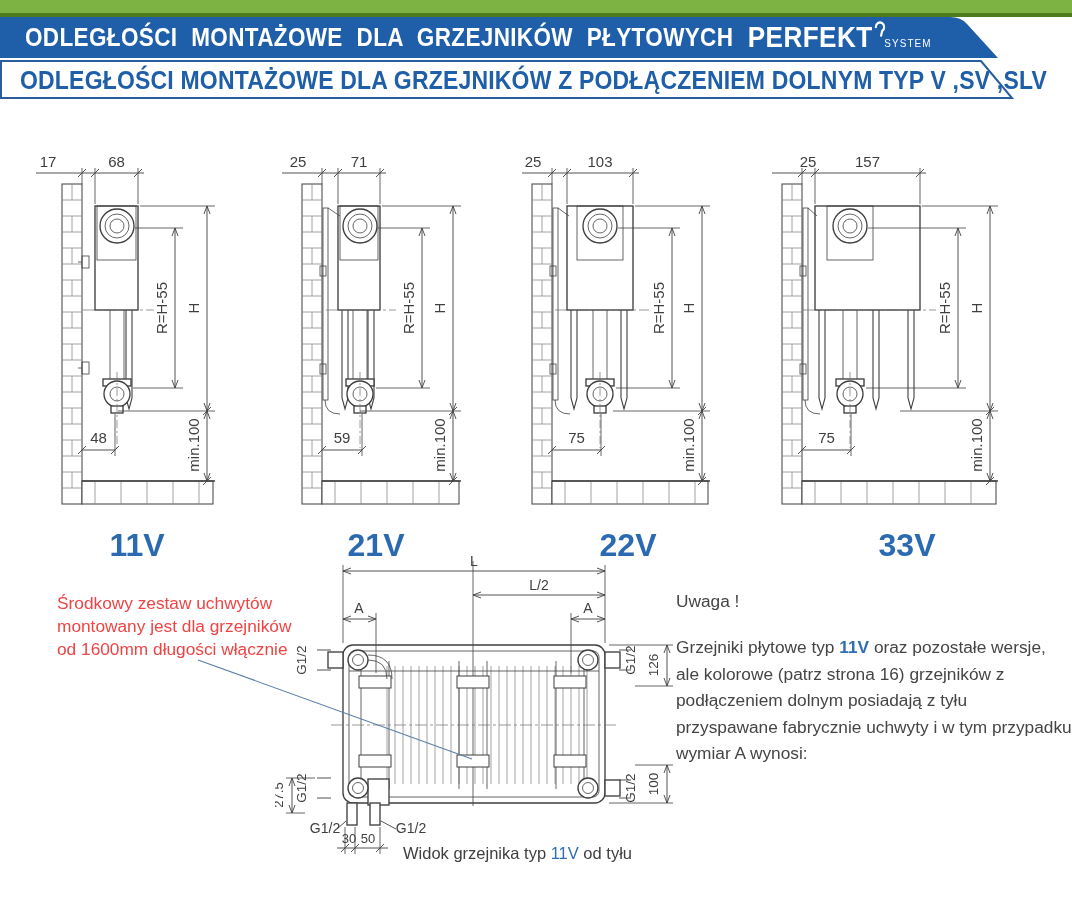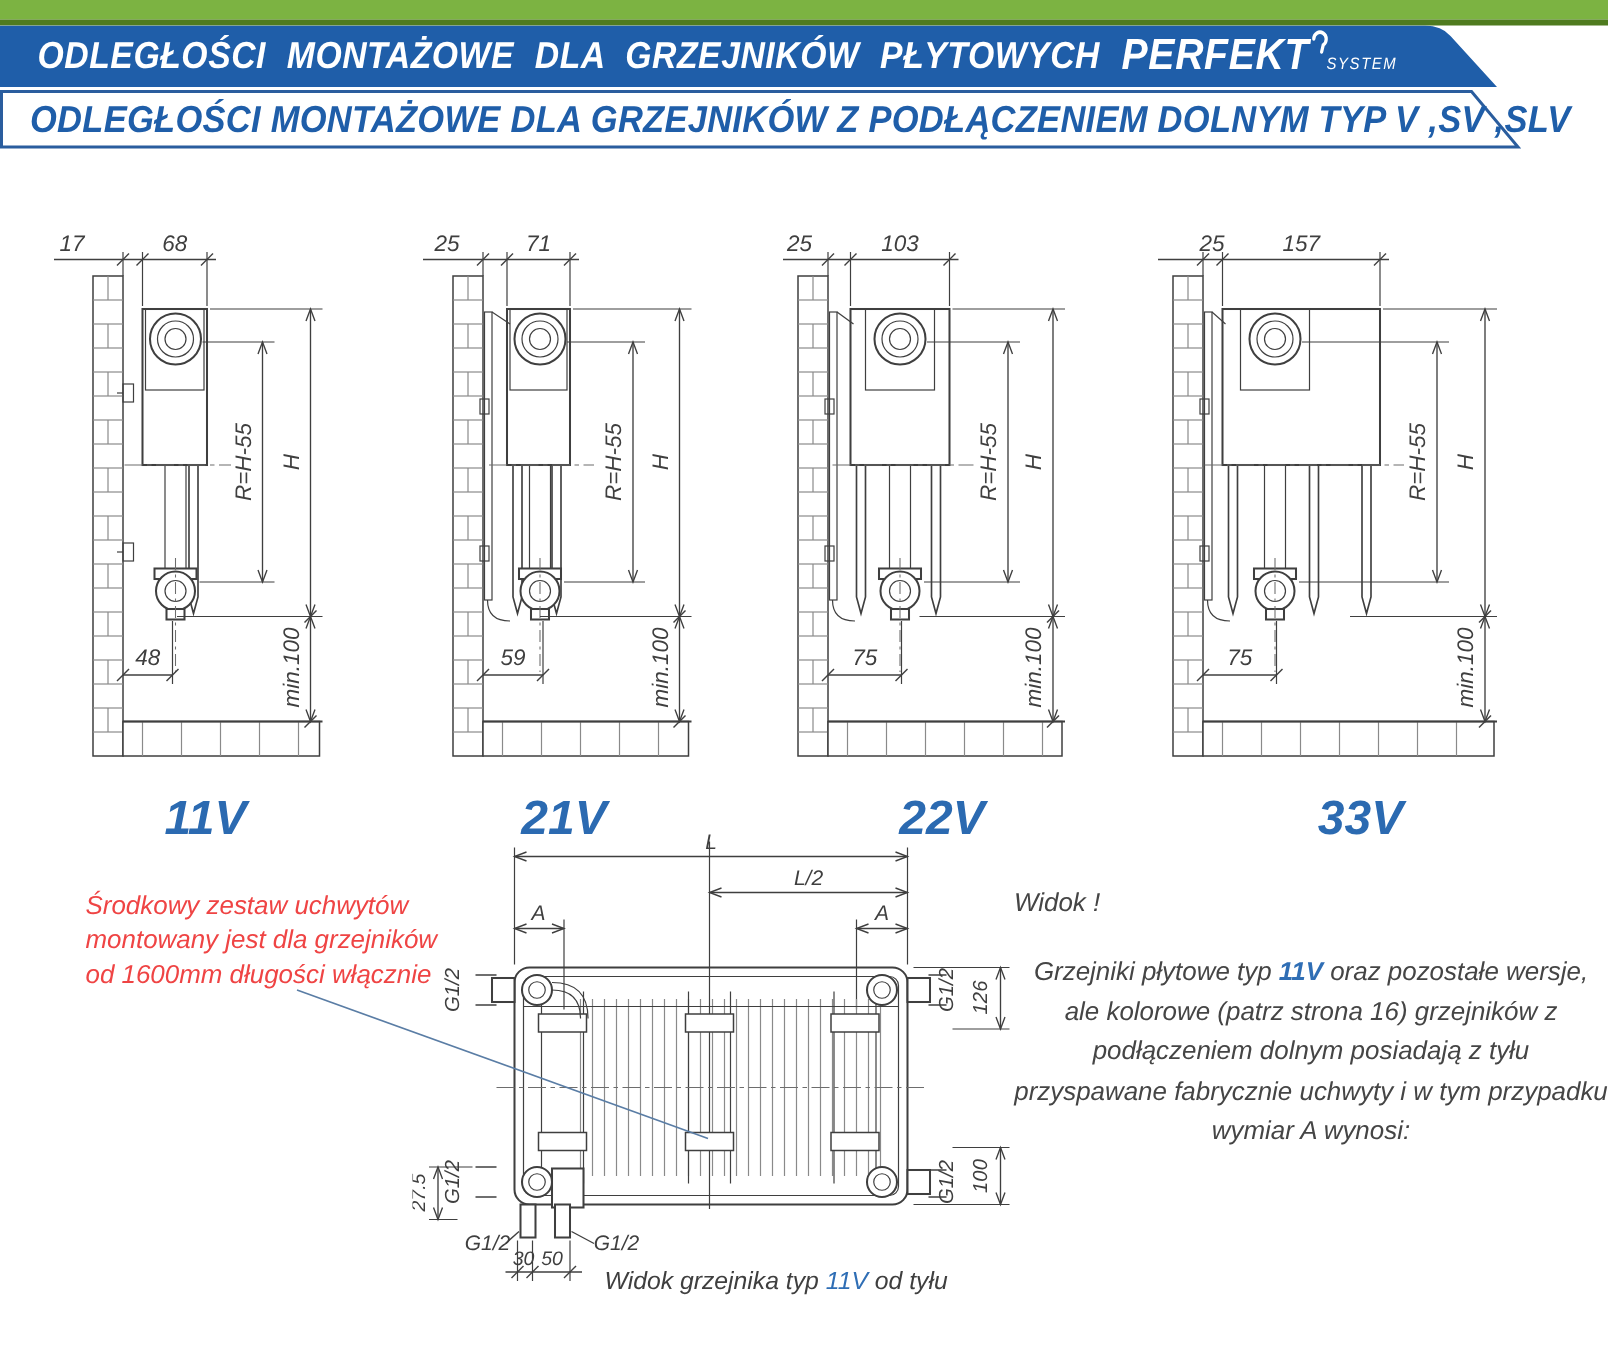--- a/index.html
+++ b/index.html
@@ -4,7 +4,7 @@
 <style>
   html,body{margin:0;padding:0;background:#fff;}
   .page{position:relative;width:1072px;height:898px;background:#ffffff;overflow:hidden;
-        font-family:"Liberation Sans",sans-serif;font-style:italic;}
+        font-family:"Liberation Sans",sans-serif;}
   
   .green-bar{position:absolute;left:0;top:0;width:1072px;height:13px;background:#7cb342;}
   .green-bar-dark{position:absolute;left:0;top:13px;width:1072px;height:4px;background:#4f7b1f;}

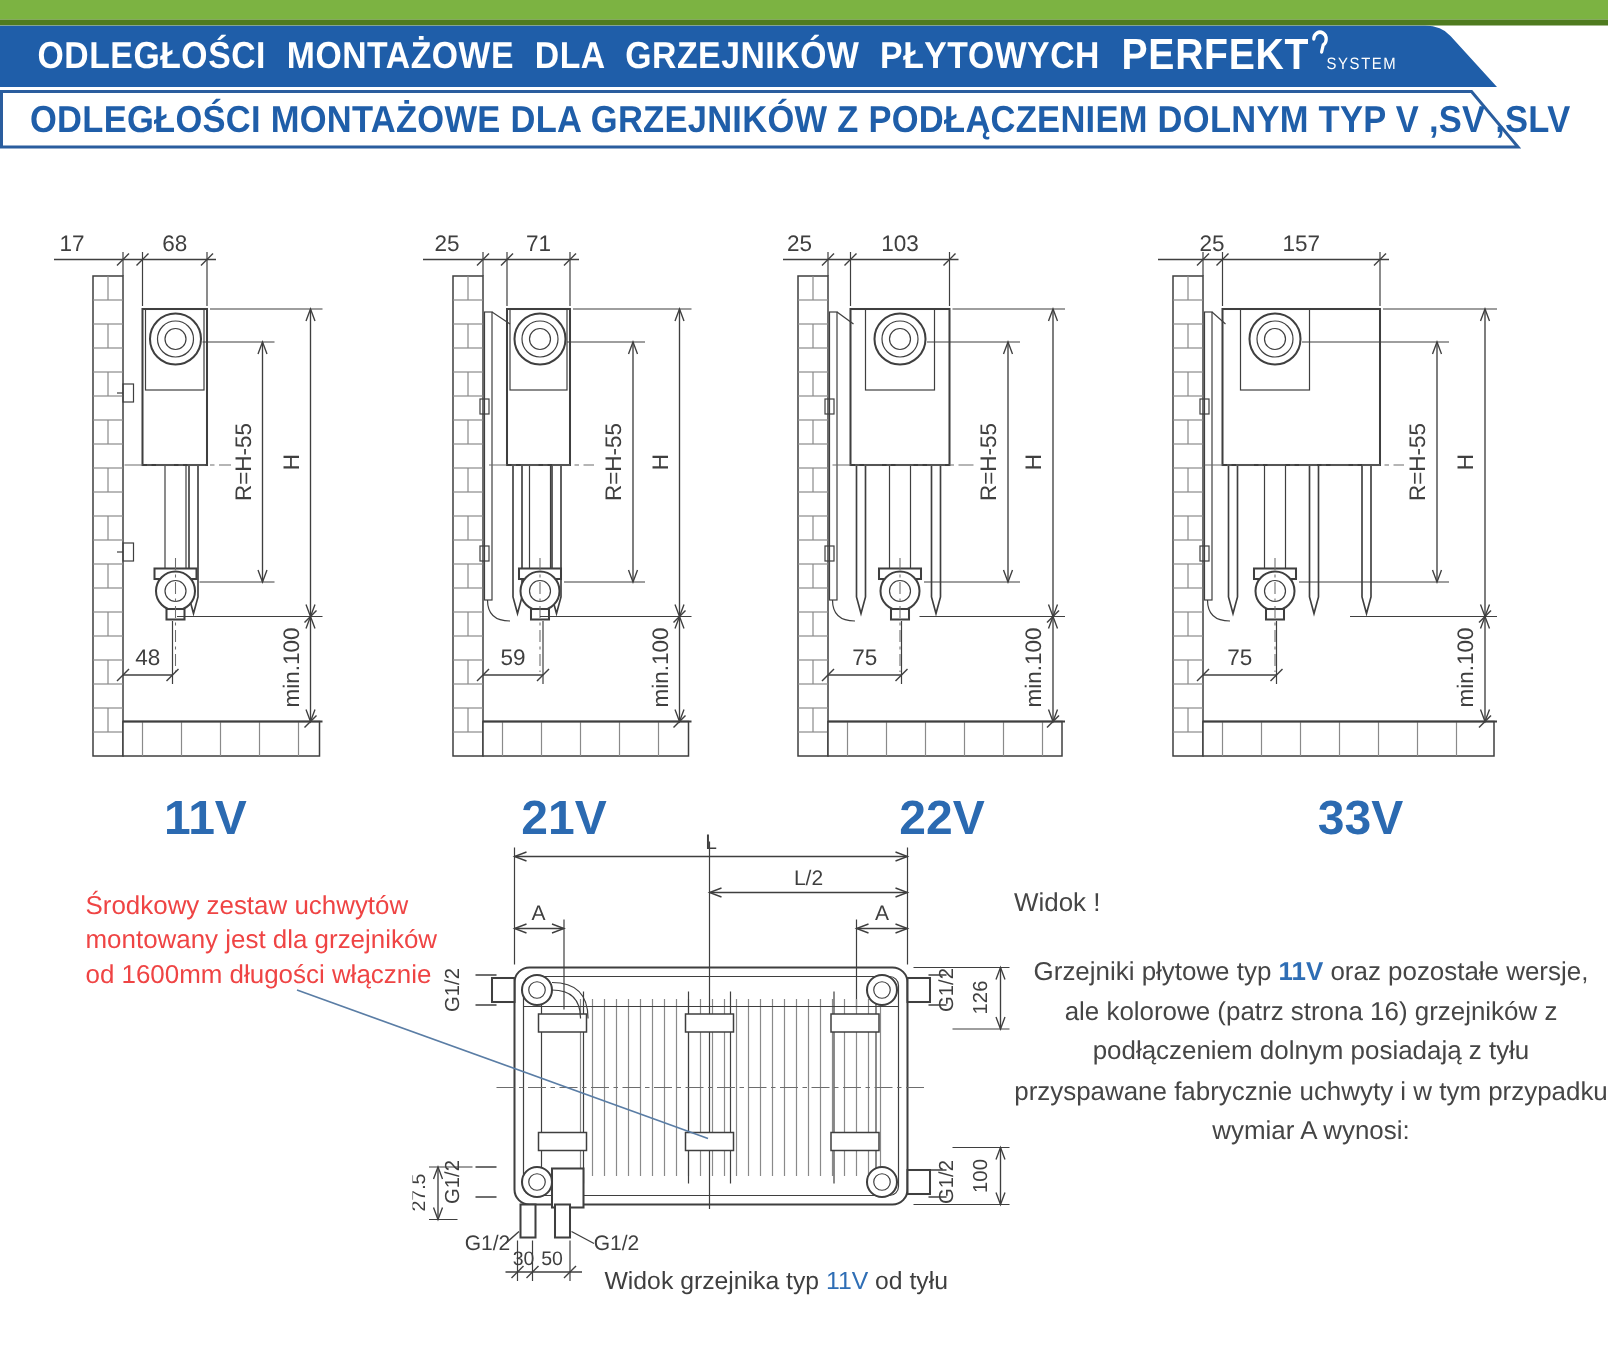--- a/index.html
+++ b/index.html
@@ -591,7 +591,7 @@
   <div class="note-left">Środkowy zestaw uchwytów montowany jest dla grzejników od 1600mm długości włącznie</div>
 
   <div class="note-right">
-    <p class="p-uwaga">Widok !</p>
+    <p class="p-uwaga">Uwaga !</p>
     <p class="p-body"><span>Grzejniki płytowe typ </span><span class="hl">11V</span><span> oraz pozostałe wersje, ale kolorowe (patrz strona 16) grzejników z podłączeniem dolnym posiadają z tyłu przyspawane fabrycznie uchwyty i w tym przypadku wymiar A wynosi:</span></p>
   </div>
 

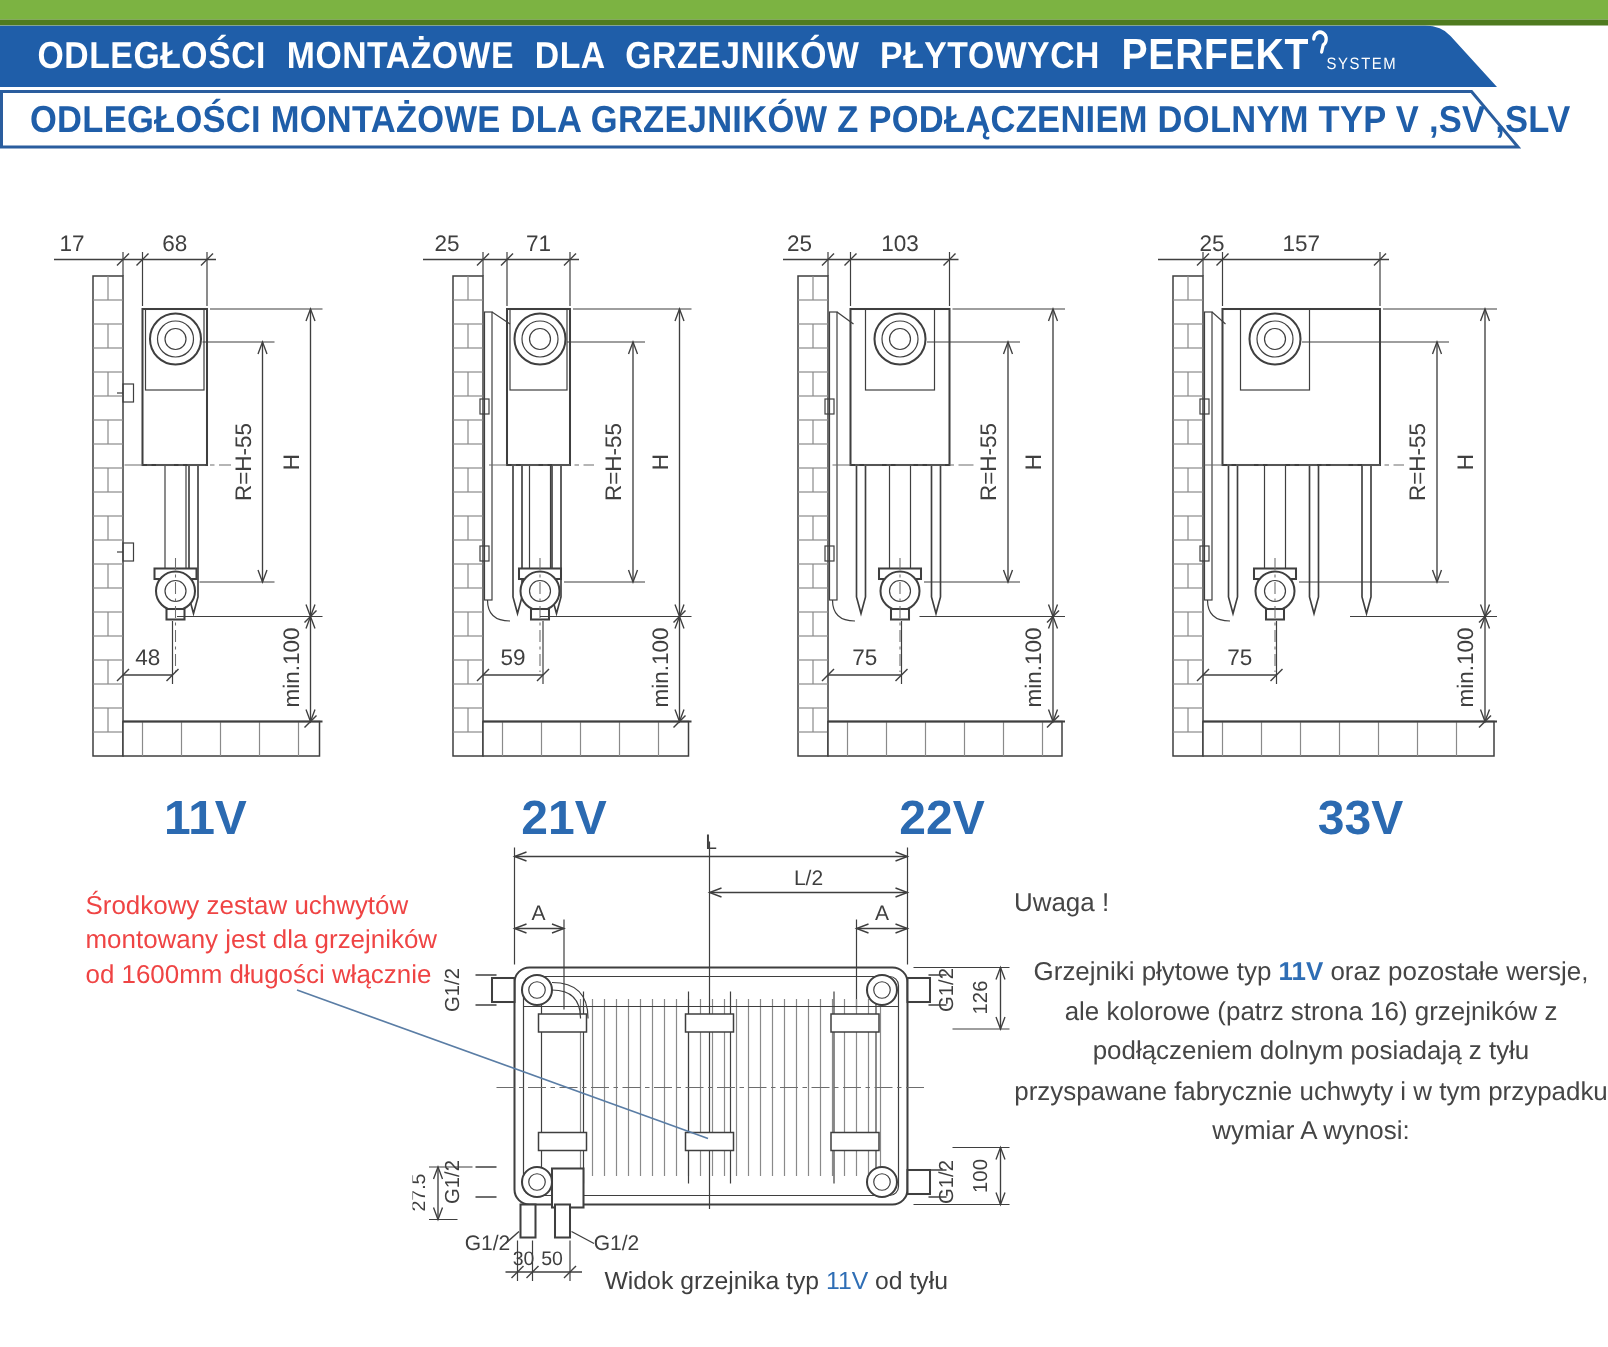--- a/index.html
+++ b/index.html
@@ -34,7 +34,7 @@
   .note-right{position:absolute;left:676px;top:590px;width:396px;font-size:17.3px;color:#454545;}
   .note-right p{margin:0;}
   .p-uwaga{margin-bottom:22px !important;line-height:22px;}
-  .p-body{line-height:26.5px;text-align:center;}
+  .p-body{line-height:26.5px;}
   .p-case{margin-top:4px !important;line-height:29px;}
   .hl{color:#2f6eb5;font-weight:bold;}
   .leader-svg{position:absolute;pointer-events:none;}

